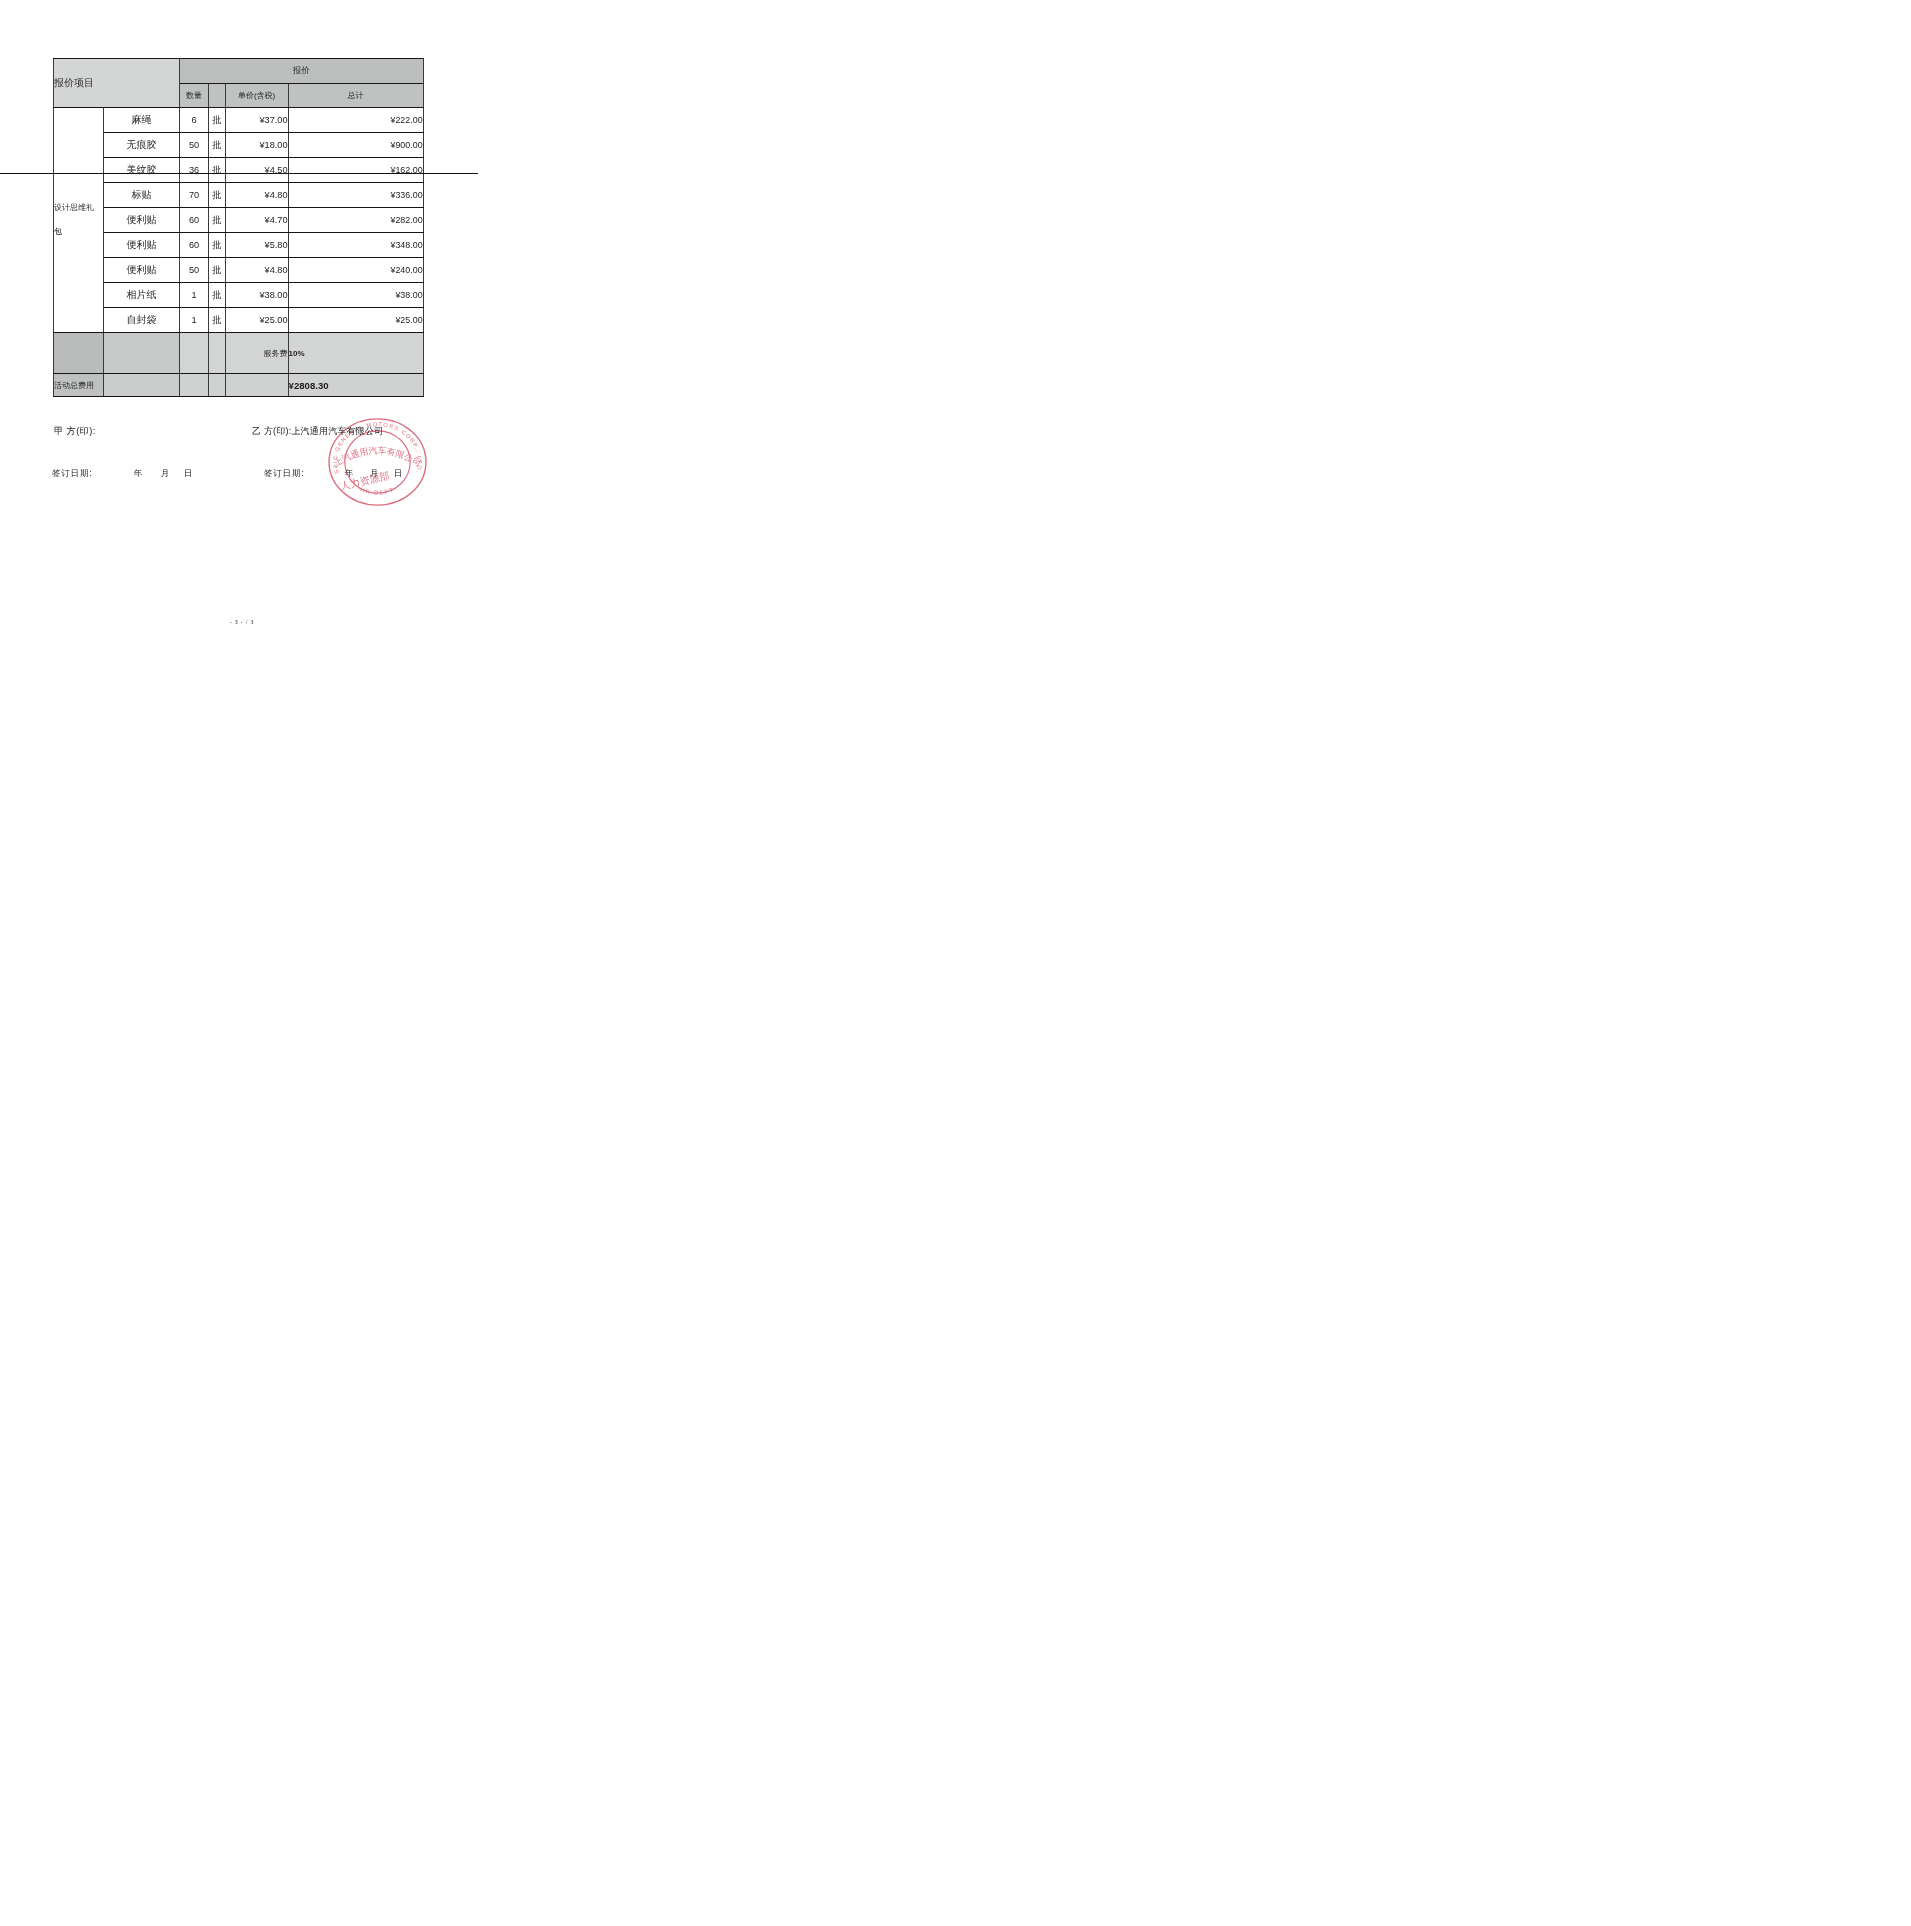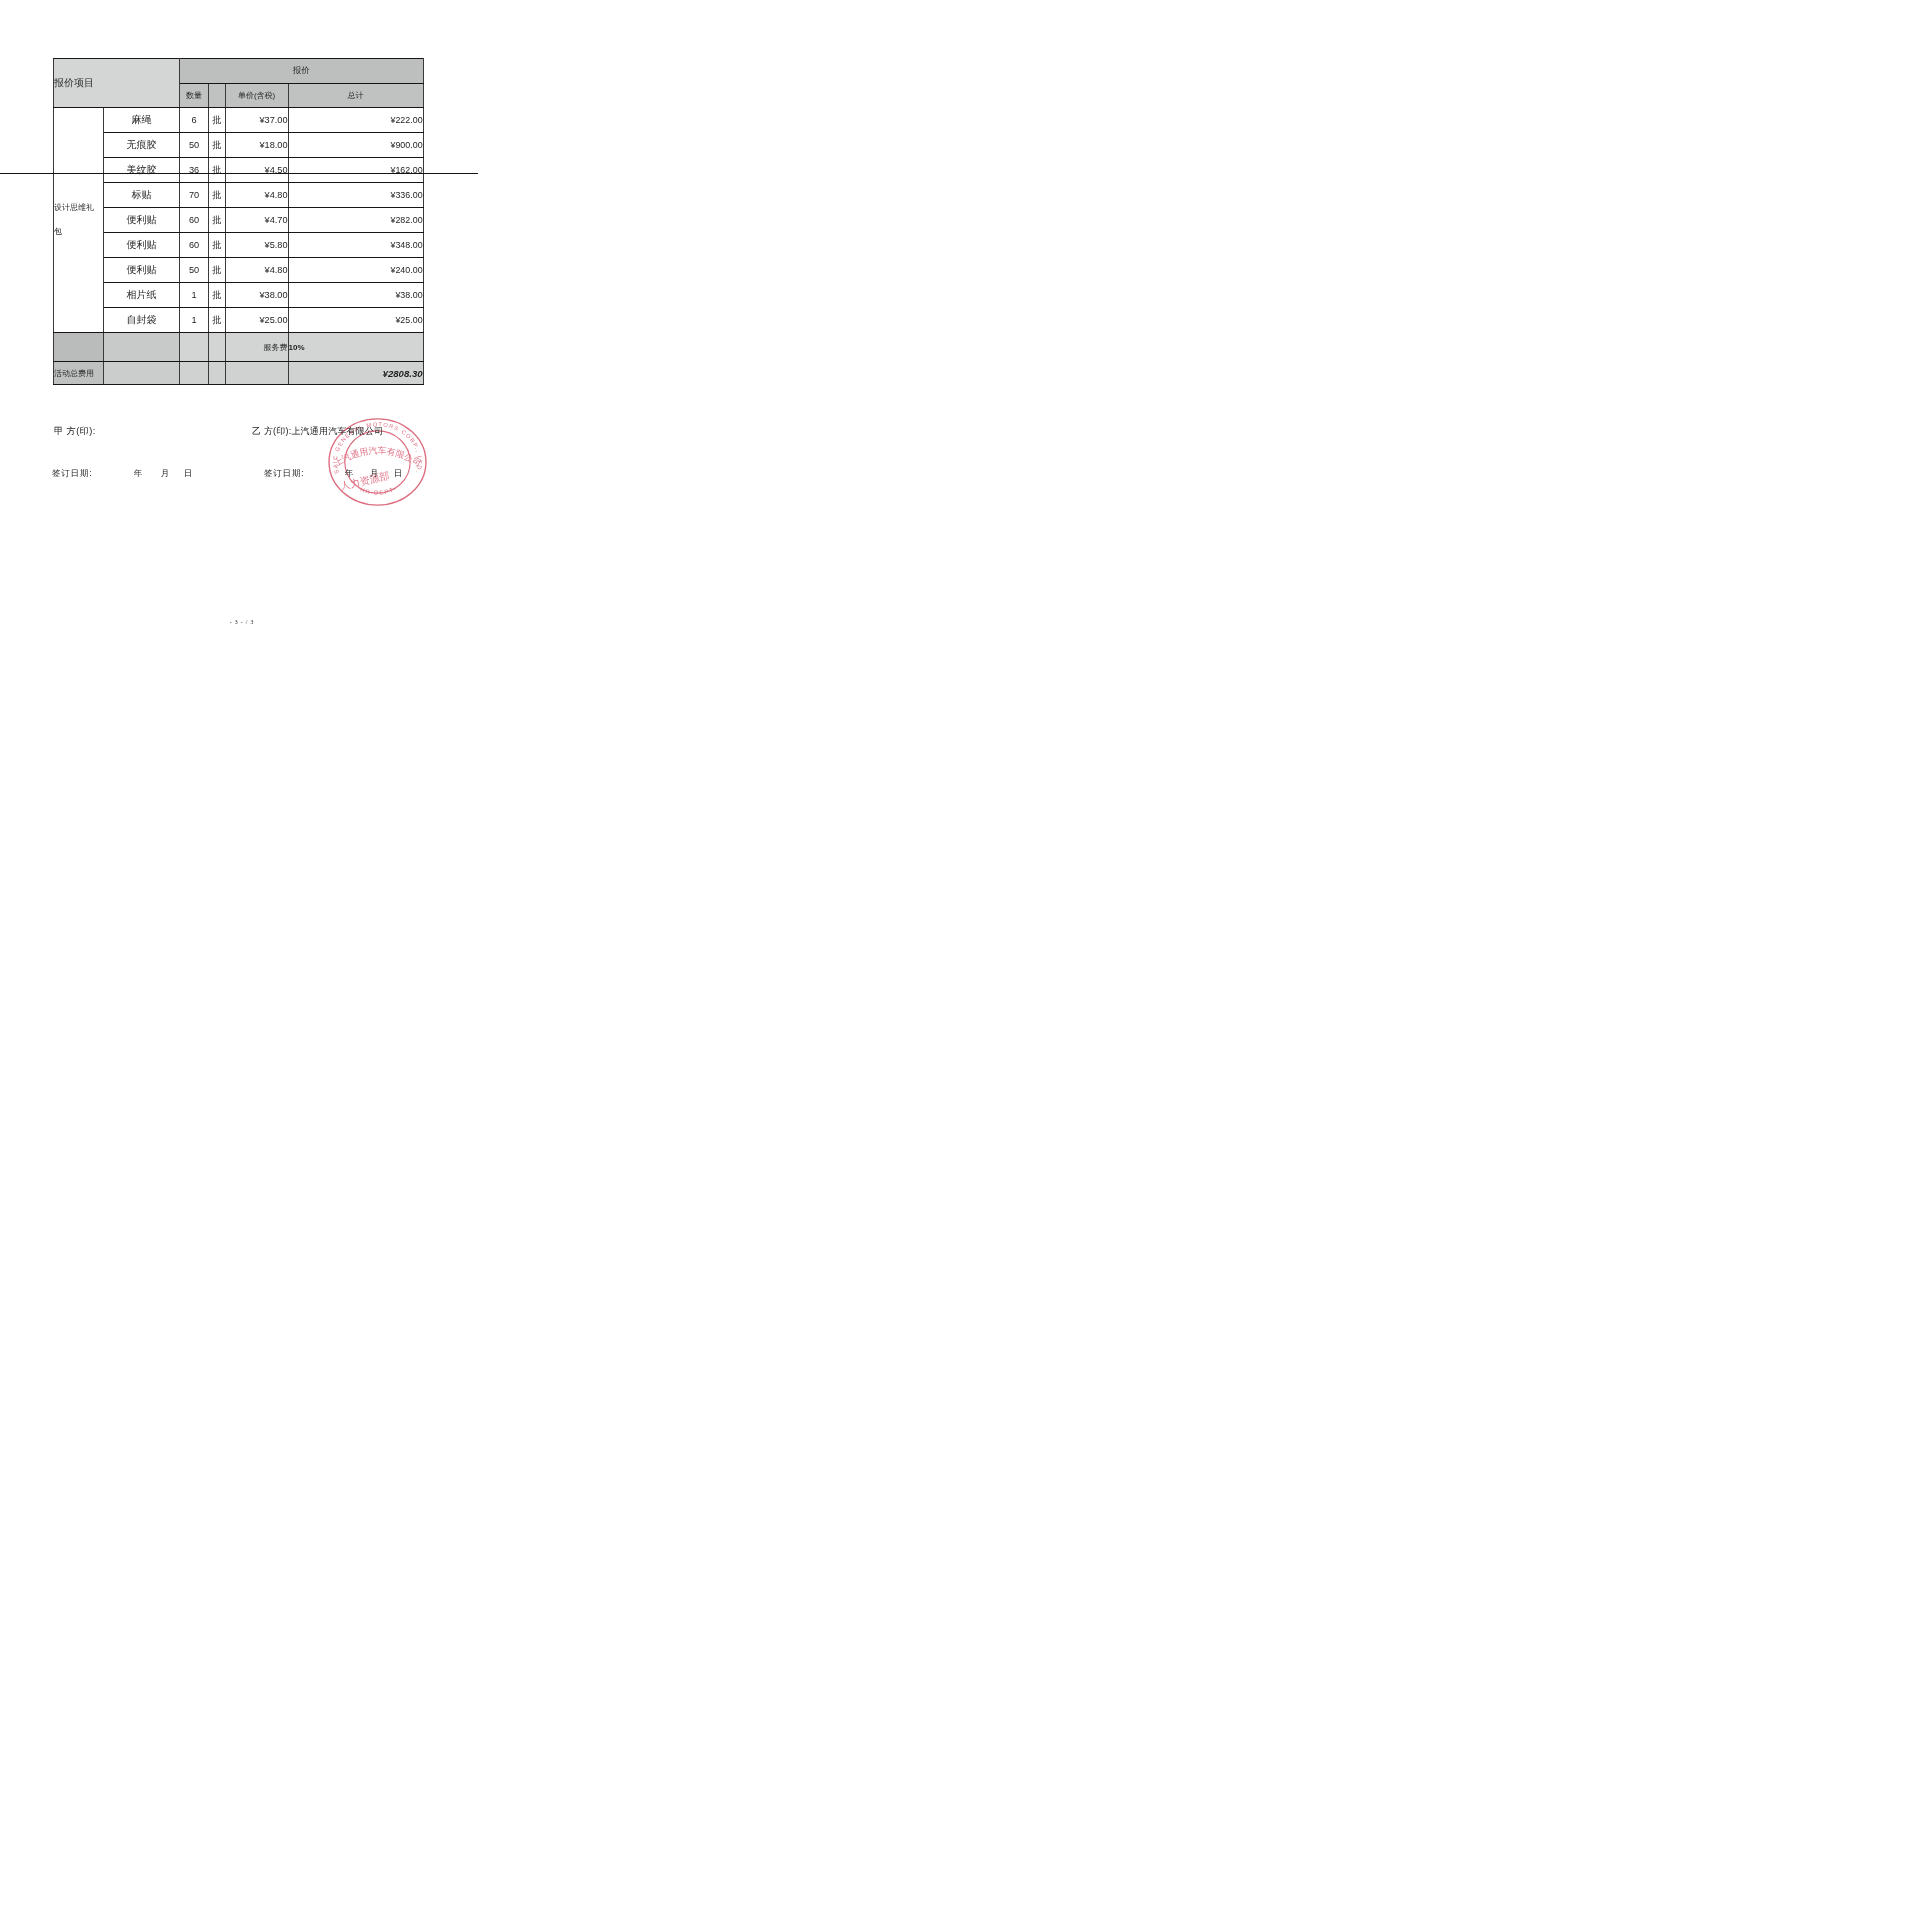--- a/index.html
+++ b/index.html
@@ -26,7 +26,7 @@
   tr.h1{height:25.4px;}
   tr.h2{height:24px;}
   tr.body-row{height:25px;}
-  tr.svc-row{height:29px;}
+  tr.svc-row{height:41px;}
   tr.grand-row{height:22.3px;}
 
   td.c-head{background:#d4d6d5;font-size:10px;text-align:left;padding-left:3.9px;color:#2c2c2c;}

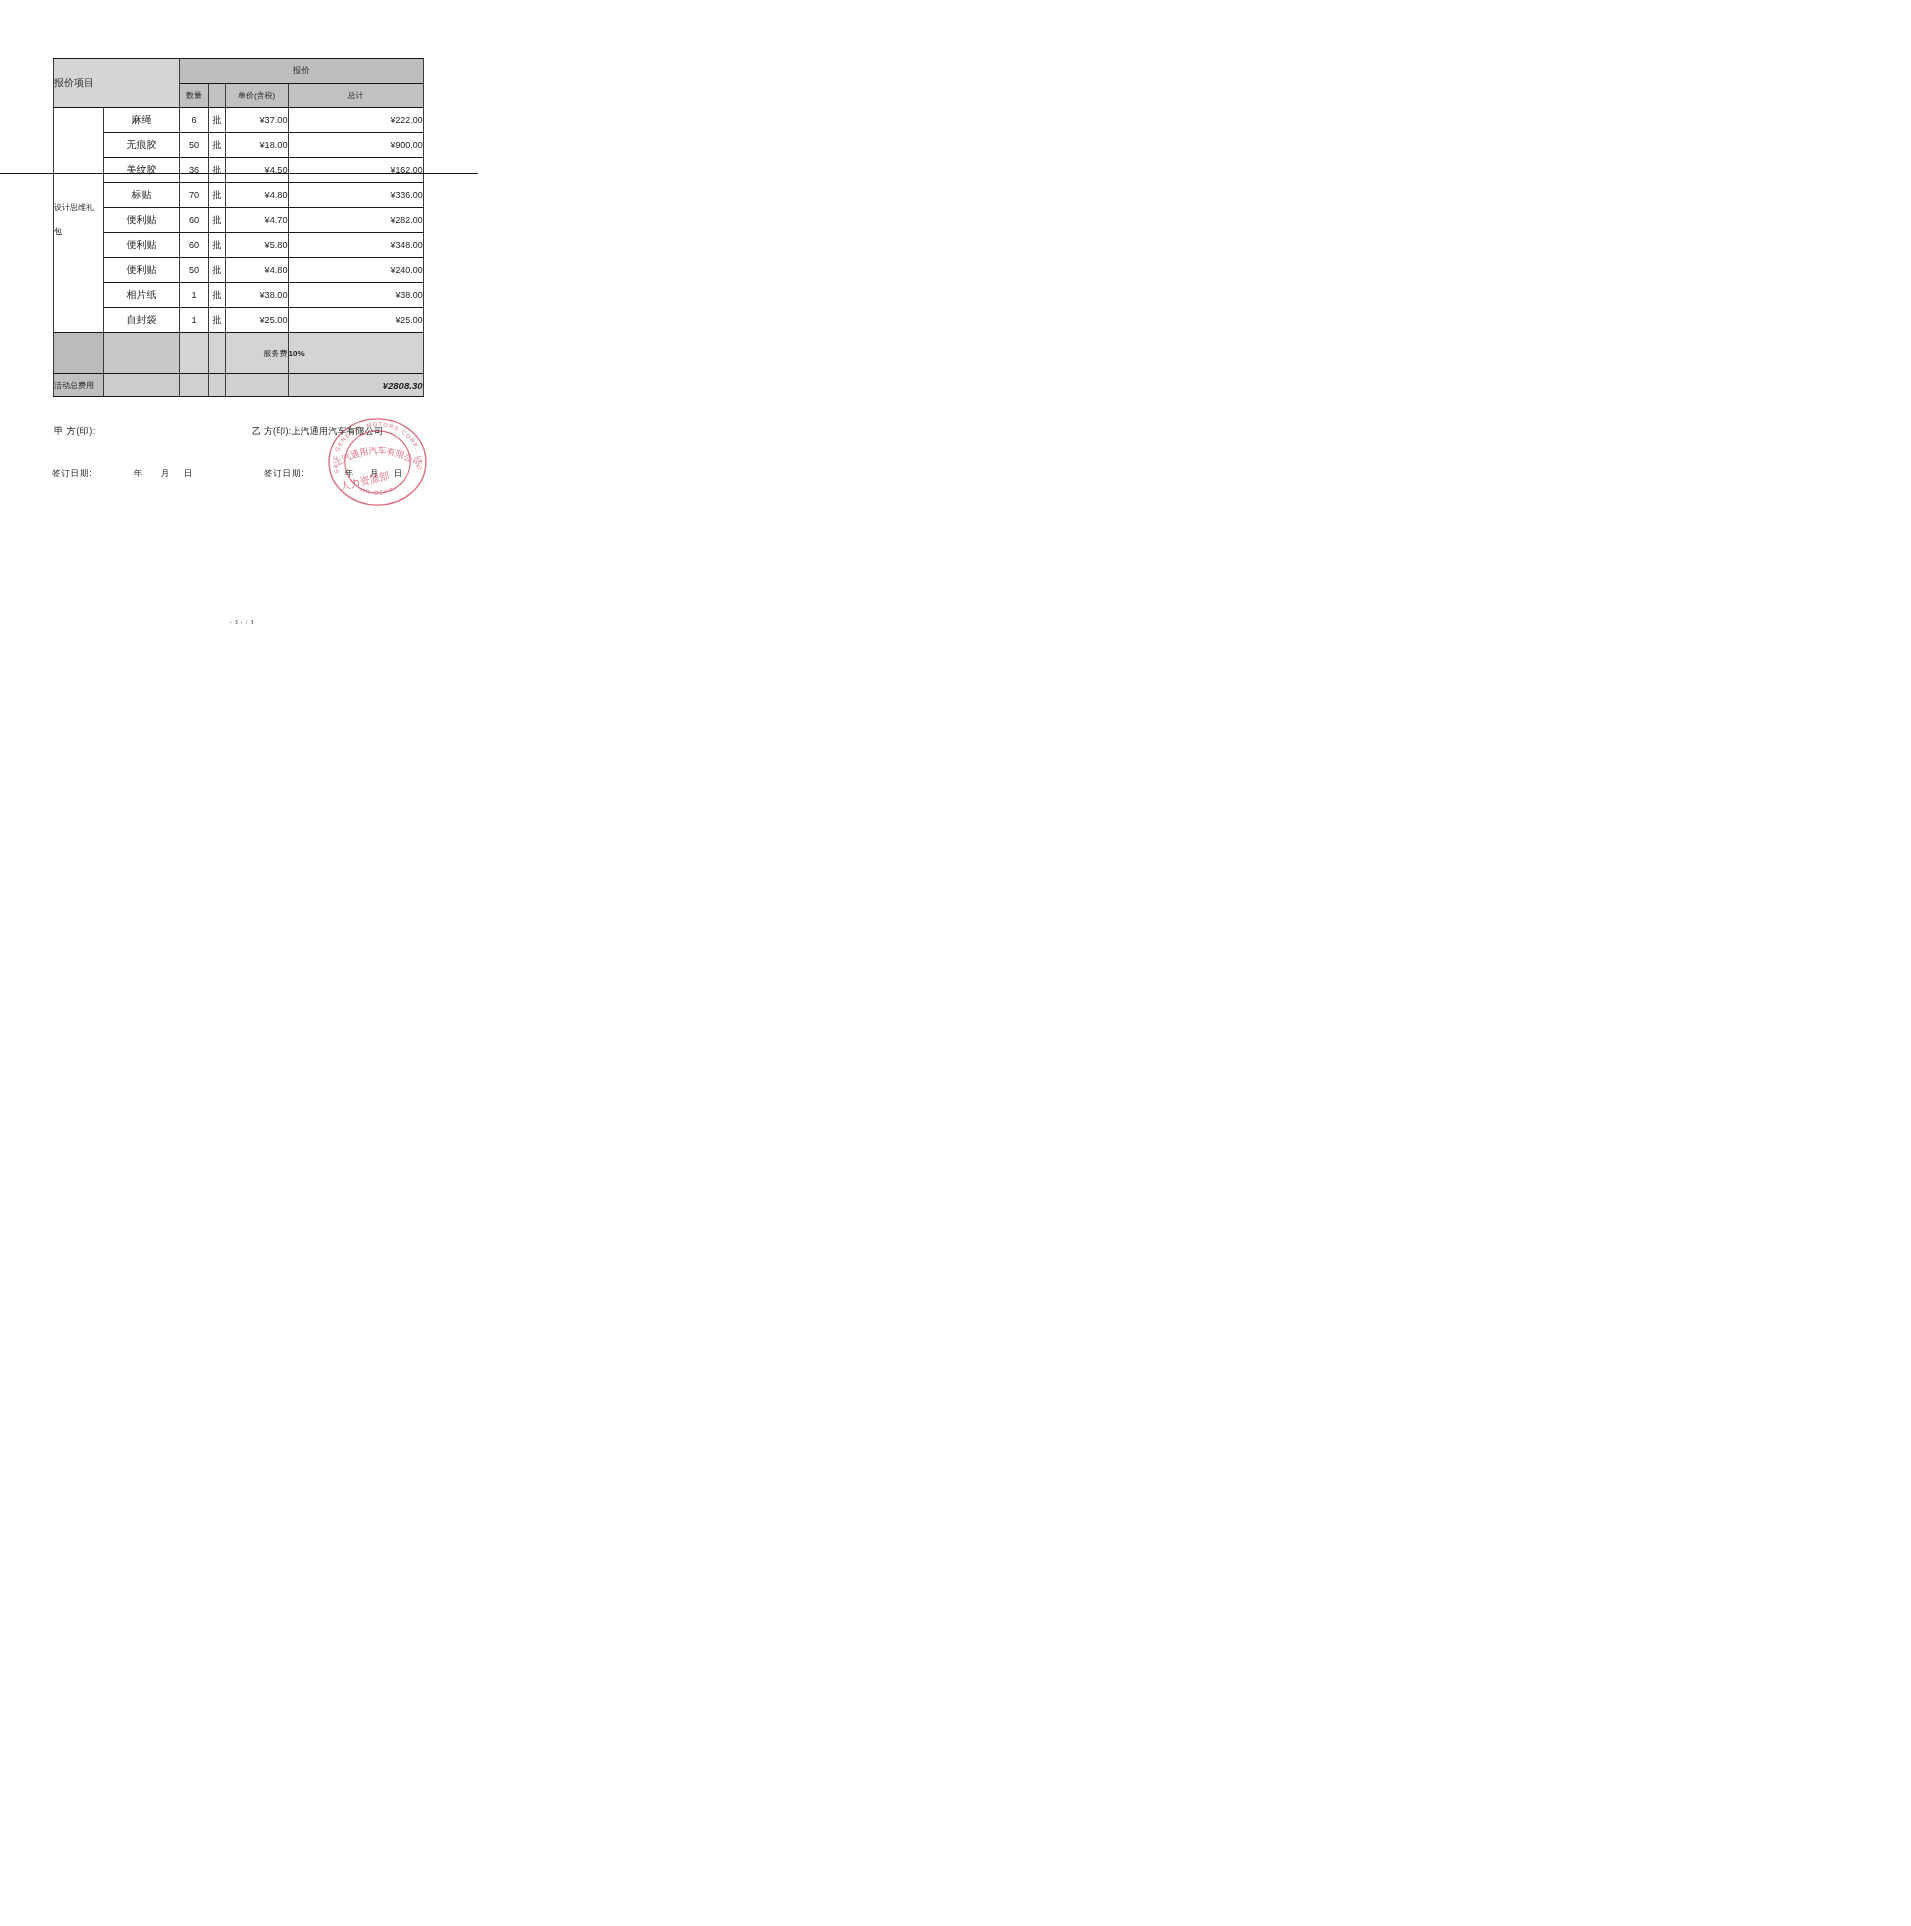--- a/index.html
+++ b/index.html
@@ -50,7 +50,7 @@
   tr.grand-row td{background:#d0d2d1;}
   td.g-label{background:#bfc1c0 !important;font-size:8px;text-align:left;padding-left:3.5px;color:#2a2a2a;}
   td.g-i{background:#cbcdcc !important;}
-  td.g-value{font-size:9.6px;font-weight:600;text-align:right;padding-right:4.6px;color:#1c1c1c;font-style:italic;}
+  td.g-value{font-size:9.6px;font-weight:600;text-align:left;padding-right:4.6px;color:#1c1c1c;}
 
   
   .sig{position:absolute;z-index:4;white-space:nowrap;}

